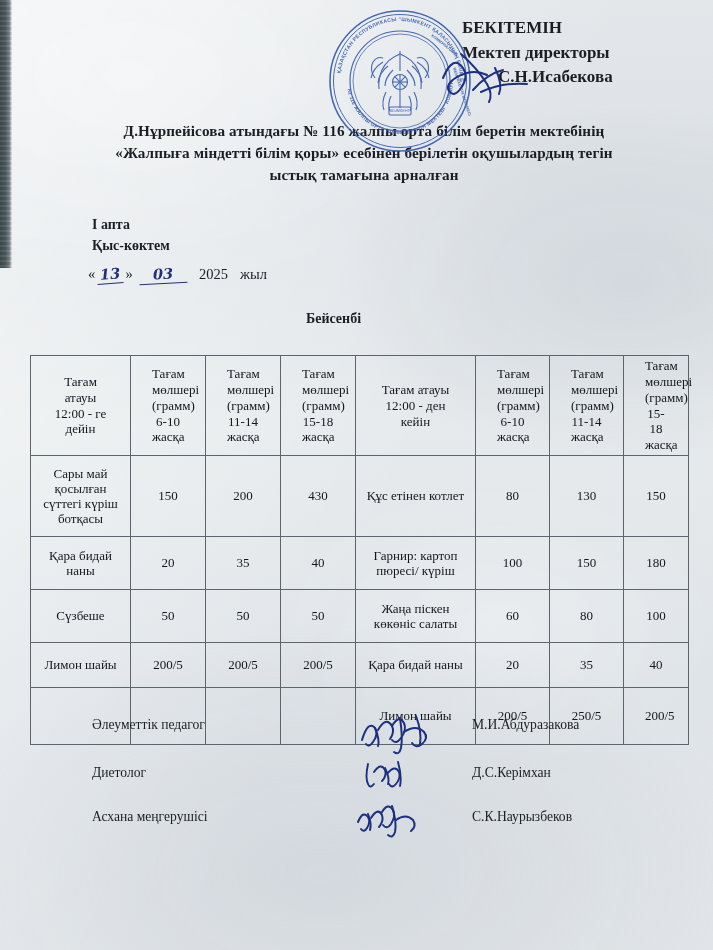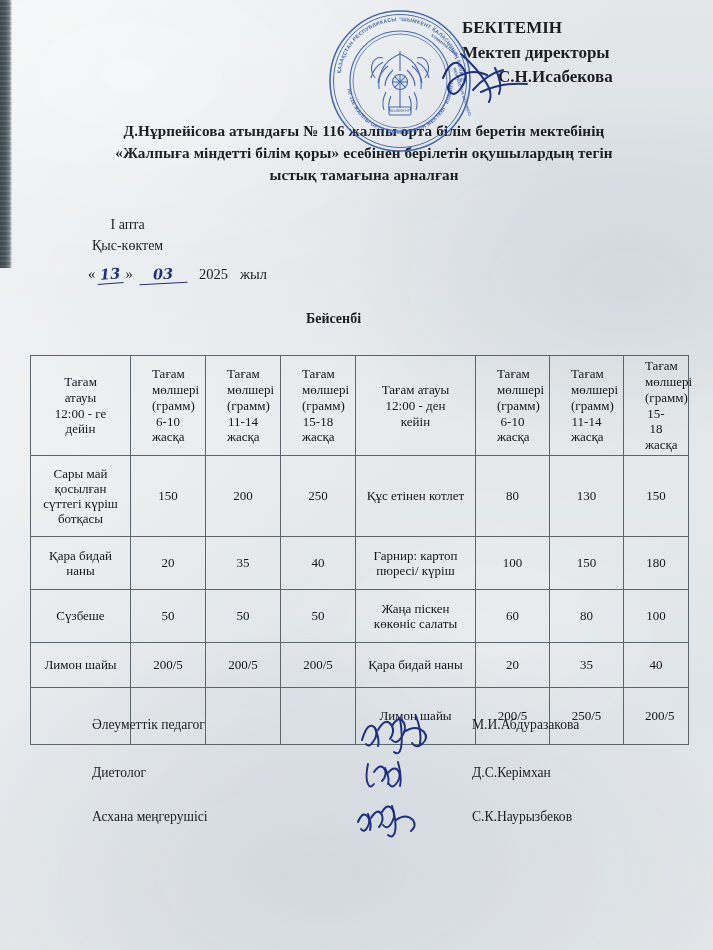--- a/index.html
+++ b/index.html
@@ -108,10 +108,9 @@
     position: absolute;
     left: 92px;
     top: 214px;
-    font-weight: normal;
+    font-weight: bold;
     font-size: 14px;
     line-height: 1.5;
-    text-align: center;
   }
   .dateline {
     position: absolute;

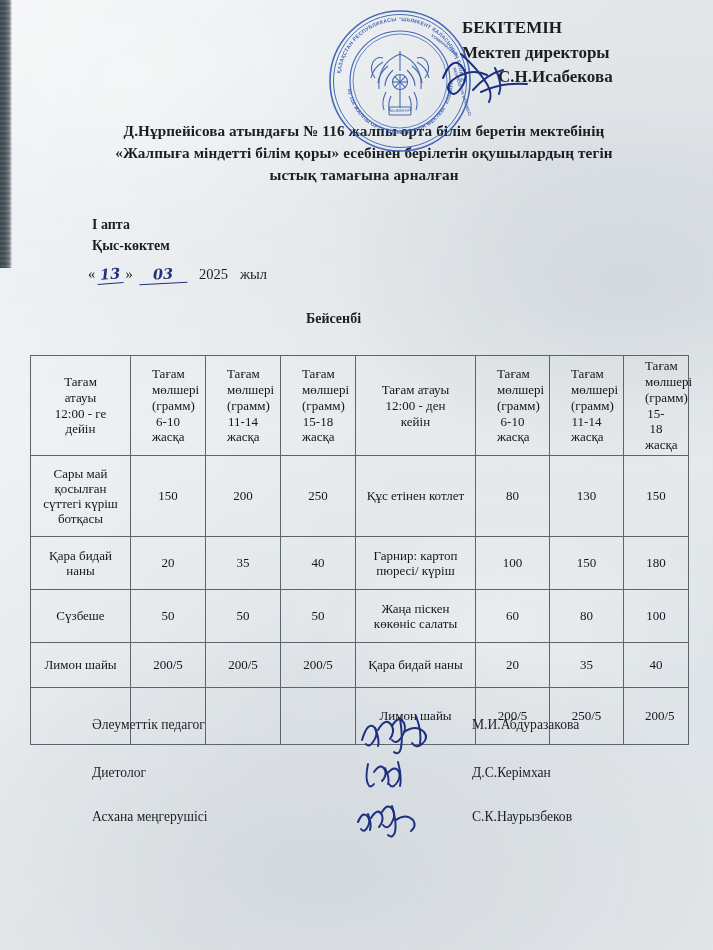--- a/index.html
+++ b/index.html
@@ -380,7 +380,7 @@
             <td class="name">Сары май қосылған сүттегі күріш ботқасы</td>
             <td>150</td>
             <td>200</td>
-            <td>250</td>
+            <td>430</td>
             <td class="name">Құс етінен котлет</td>
             <td>80</td>
             <td>130</td>

